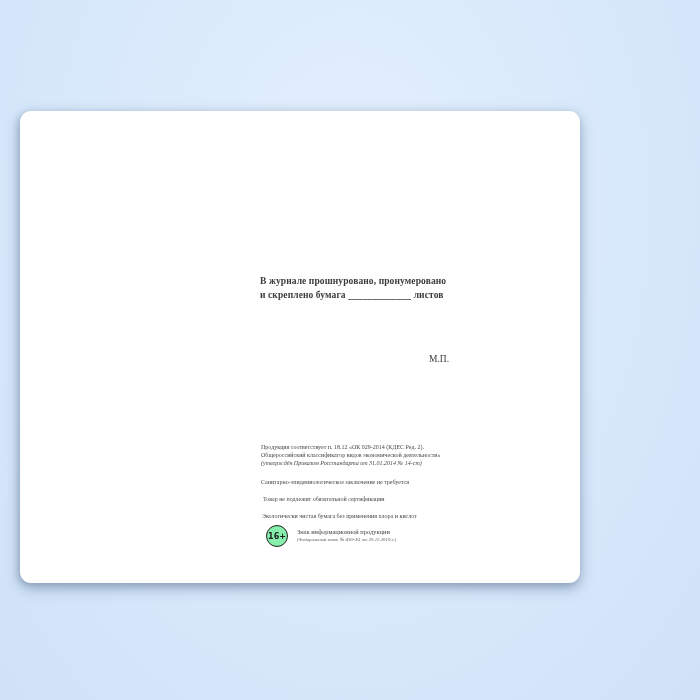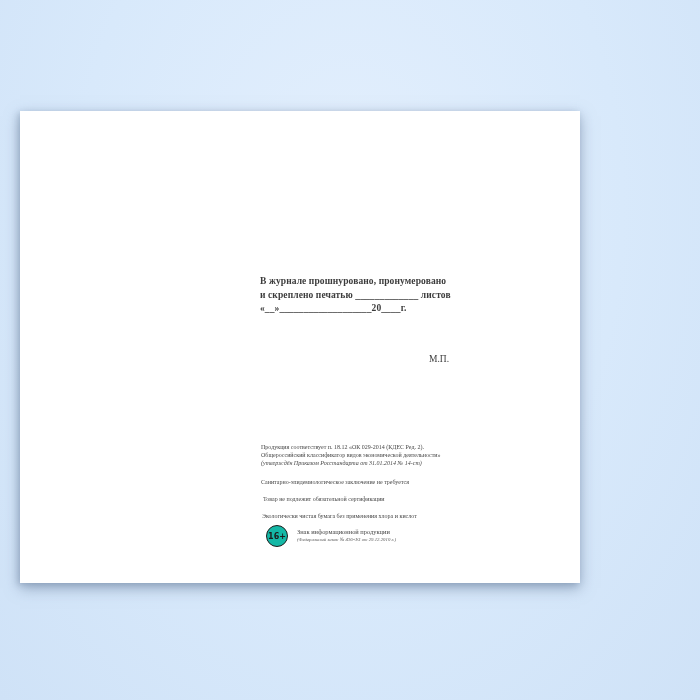--- a/index.html
+++ b/index.html
@@ -15,6 +15,7 @@
     position:absolute; left:20px; top:111px; width:560px; height:472px;
     background:#ffffff;
     box-shadow: 0 5px 14px rgba(96,118,150,0.55), -2px 2px 6px rgba(96,118,150,0.30);
+    border-radius: 11px;
   }
 
   .abs { position:absolute; white-space:nowrap; }

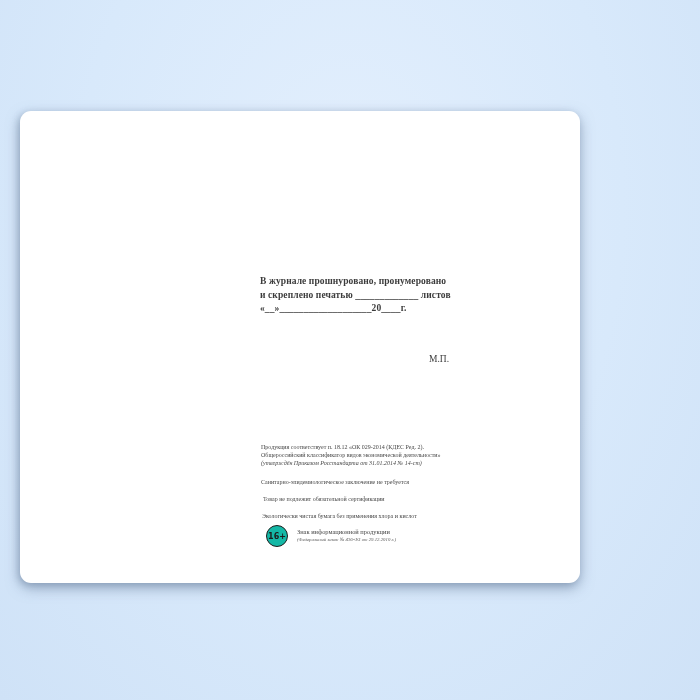--- a/index.html
+++ b/index.html
@@ -70,7 +70,7 @@
 
     <div class="abs stitch-block">
       <div>В журнале прошнуровано, пронумеровано</div>
-      <div>и скреплено печатью _____________ листов</div>
+      <div>и скреплено бумага _____________ листов</div>
       <div>«__»___________________20____г.</div>
     </div>
 

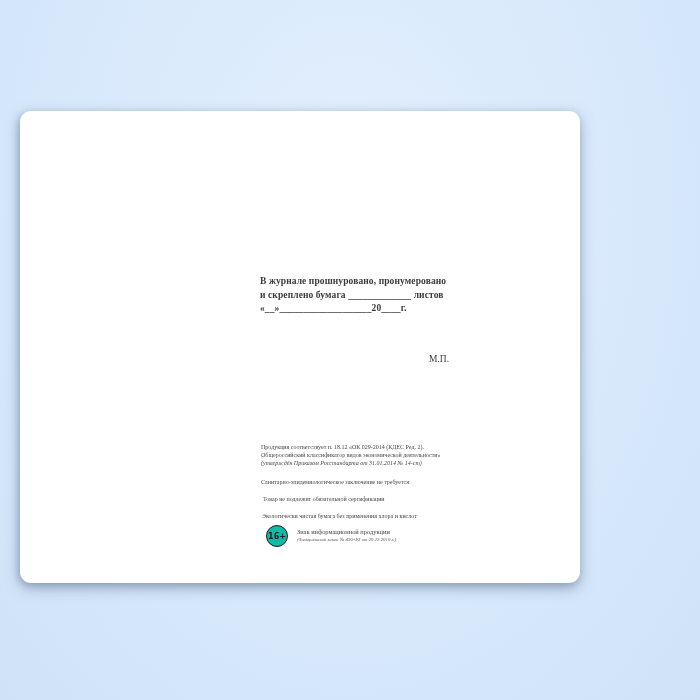--- a/index.html
+++ b/index.html
@@ -71,7 +71,6 @@
     <div class="abs stitch-block">
       <div>В журнале прошнуровано, пронумеровано</div>
       <div>и скреплено бумага _____________ листов</div>
-      <div>«__»___________________20____г.</div>
     </div>
 
     <div class="abs seal">М.П.</div>

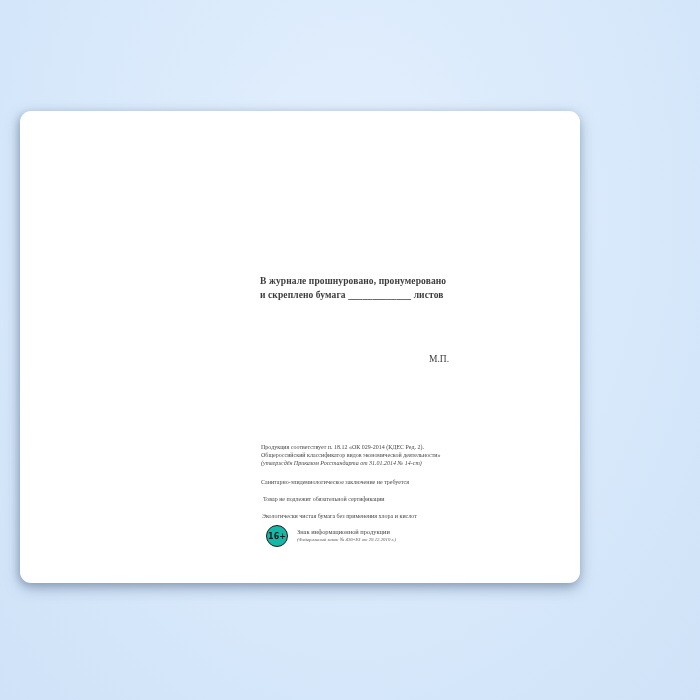--- a/index.html
+++ b/index.html
@@ -50,7 +50,7 @@
     display:flex; align-items:center; justify-content:center;
     font-family:"DejaVu Sans", sans-serif;
     font-size:8px; font-weight:bold; color:#1d1d1d;
-    background:#14b8a6; position:absolute;
+    background:#86efac; position:absolute;
   }
   .age-title {
     left:277px; top:417px;

